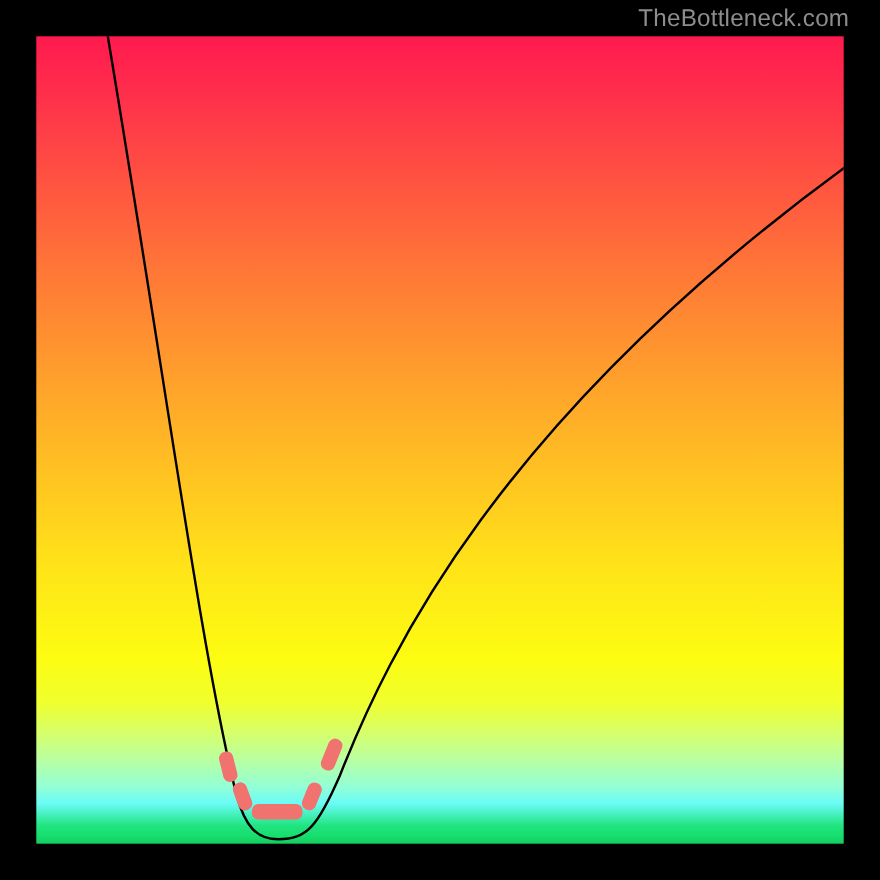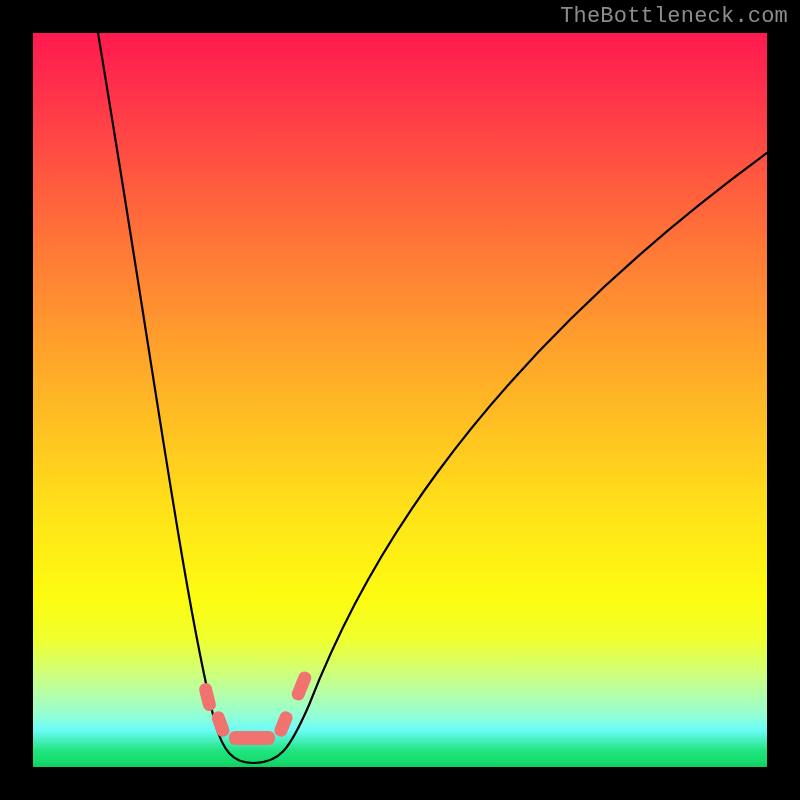--- a/index.html
+++ b/index.html
@@ -60,8 +60,8 @@
   .watermark {
     position: absolute;
     top: 4px;
-    right: 12px;
-    font-family: Liberation Mono, monospace;
+    right: 28px;
+    font-family: Liberation Sans, sans-serif;
     font-size: 22px;
     color: #8e8d8d;
     letter-spacing: 0.2px;

